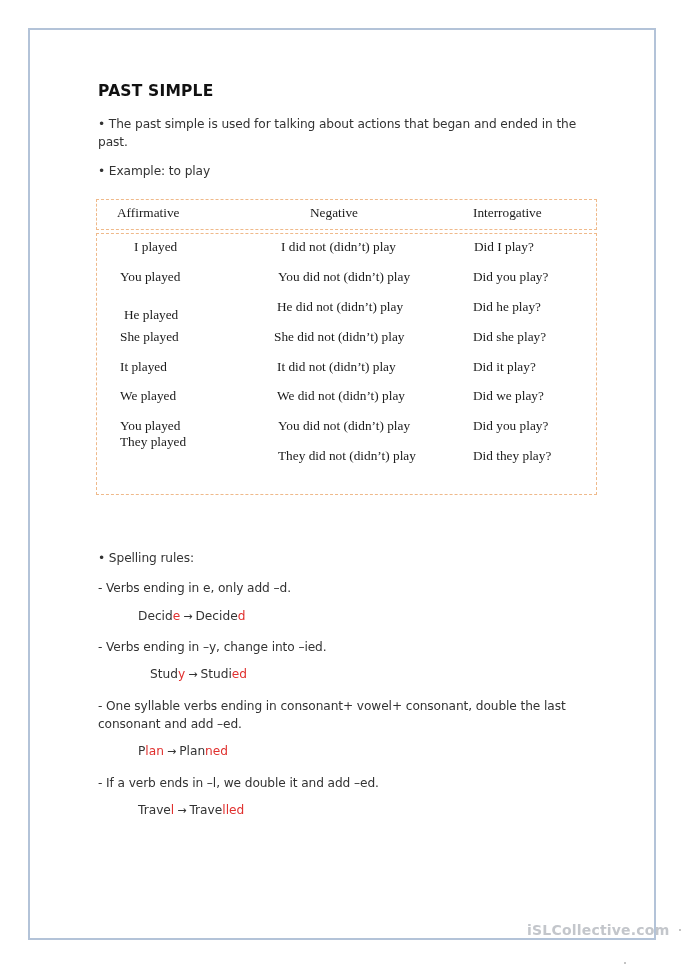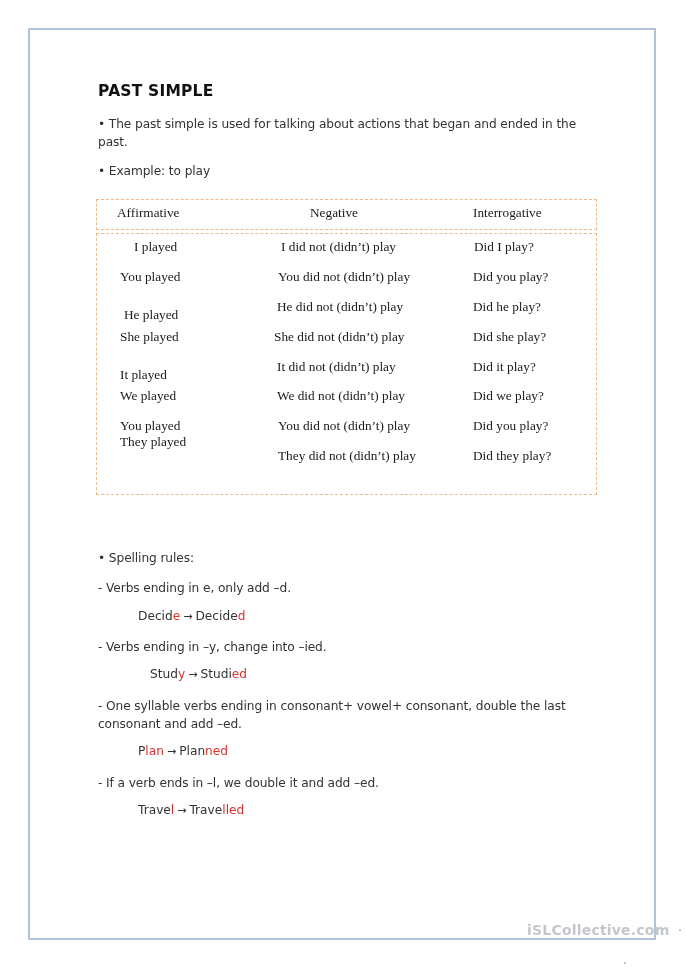--- a/index.html
+++ b/index.html
@@ -163,7 +163,7 @@
   <span class="serif" style="left:178px; top:130px;">She did not (didn’t) play</span>
   <span class="serif" style="left:377px; top:130px;">Did she play?</span>
 
-  <span class="serif" style="left:24px; top:168px;">It played</span>
+  <span class="serif" style="left:24px; top:160px;">It played</span>
   <span class="serif" style="left:181px; top:160px;">It did not (didn’t) play</span>
   <span class="serif" style="left:377px; top:160px;">Did it play?</span>
 

